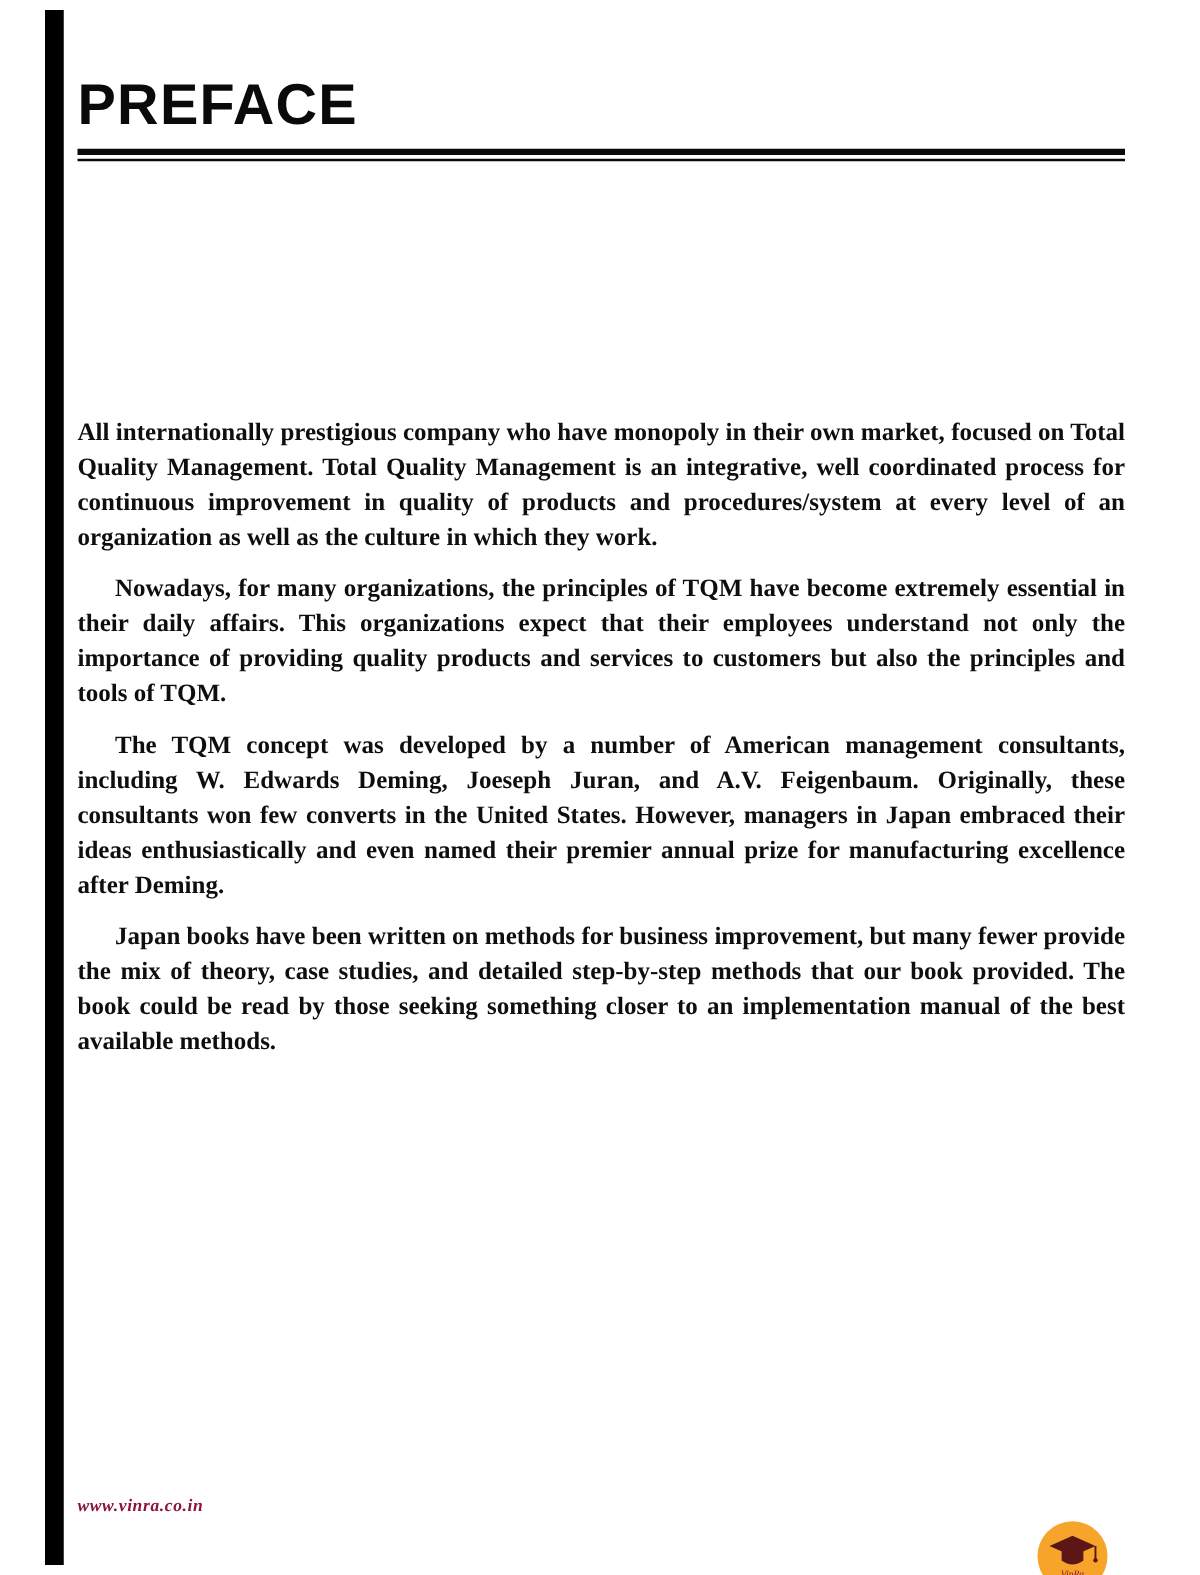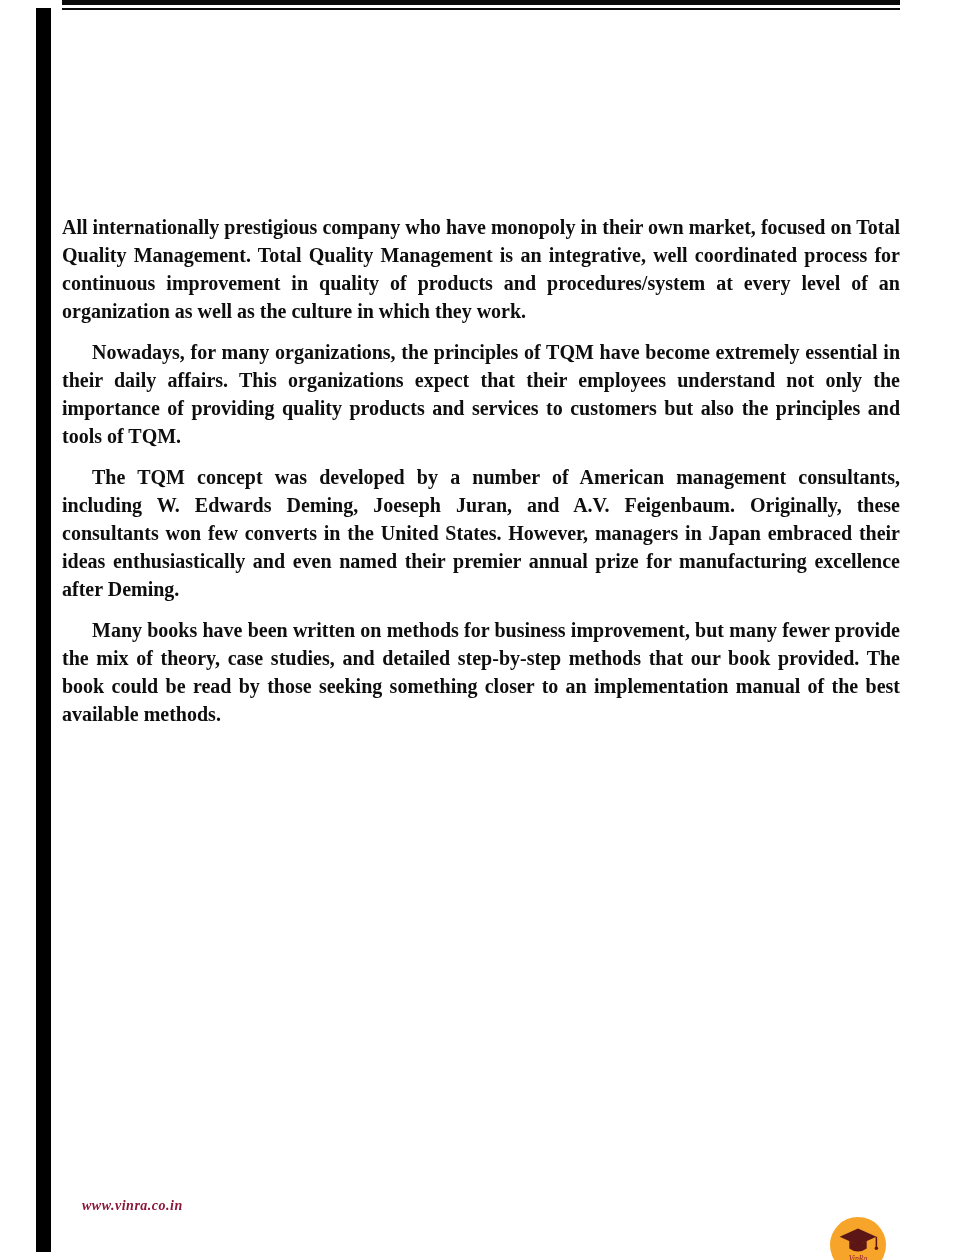--- a/index.html
+++ b/index.html
@@ -89,6 +89,7 @@
   <div class="left-bar"></div>
 
   <div class="content">
+    <h1 class="page-title">PREFACE</h1>
 
     <div class="double-rule"></div>
 

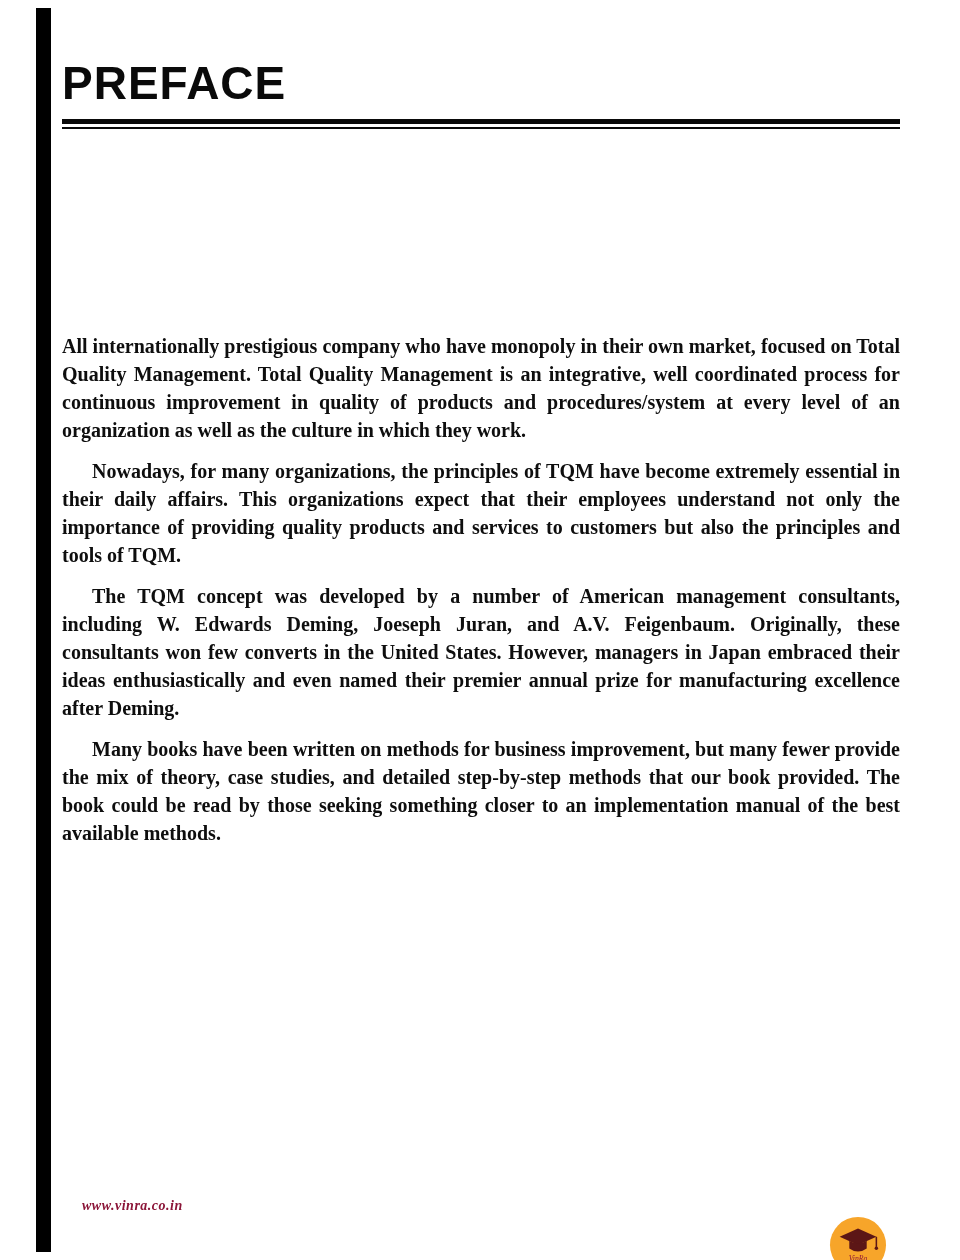--- a/index.html
+++ b/index.html
@@ -97,7 +97,7 @@
       <p>All internationally prestigious company who have monopoly in their own market, focused on Total Quality Management. Total Quality Management is an integrative, well coordinated process for continuous improvement in quality of products and procedures/system at every level of an organization as well as the culture in which they work.</p>
       <p class="indent">Nowadays, for many organizations, the principles of TQM have become extremely essential in their daily affairs. This organizations expect that their employees understand not only the importance of providing quality products and services to customers but also the principles and tools of TQM.</p>
       <p class="indent">The TQM concept was developed by a number of American management consultants, including W. Edwards Deming, Joeseph Juran, and A.V. Feigenbaum. Originally, these consultants won few converts in the United States. However, managers in Japan embraced their ideas enthusiastically and even named their premier annual prize for manufacturing excellence after Deming.</p>
-      <p class="indent">Many books have been written on methods for business improvement, but many fewer provide the mix of theory, case studies, and detailed step-by-step methods that our book provided. The book could be read by those seeking something closer to an implementation manual of the best available methods.</p>
+      <p class="indent">Japan books have been written on methods for business improvement, but many fewer provide the mix of theory, case studies, and detailed step-by-step methods that our book provided. The book could be read by those seeking something closer to an implementation manual of the best available methods.</p>
     </div>
   </div>
 

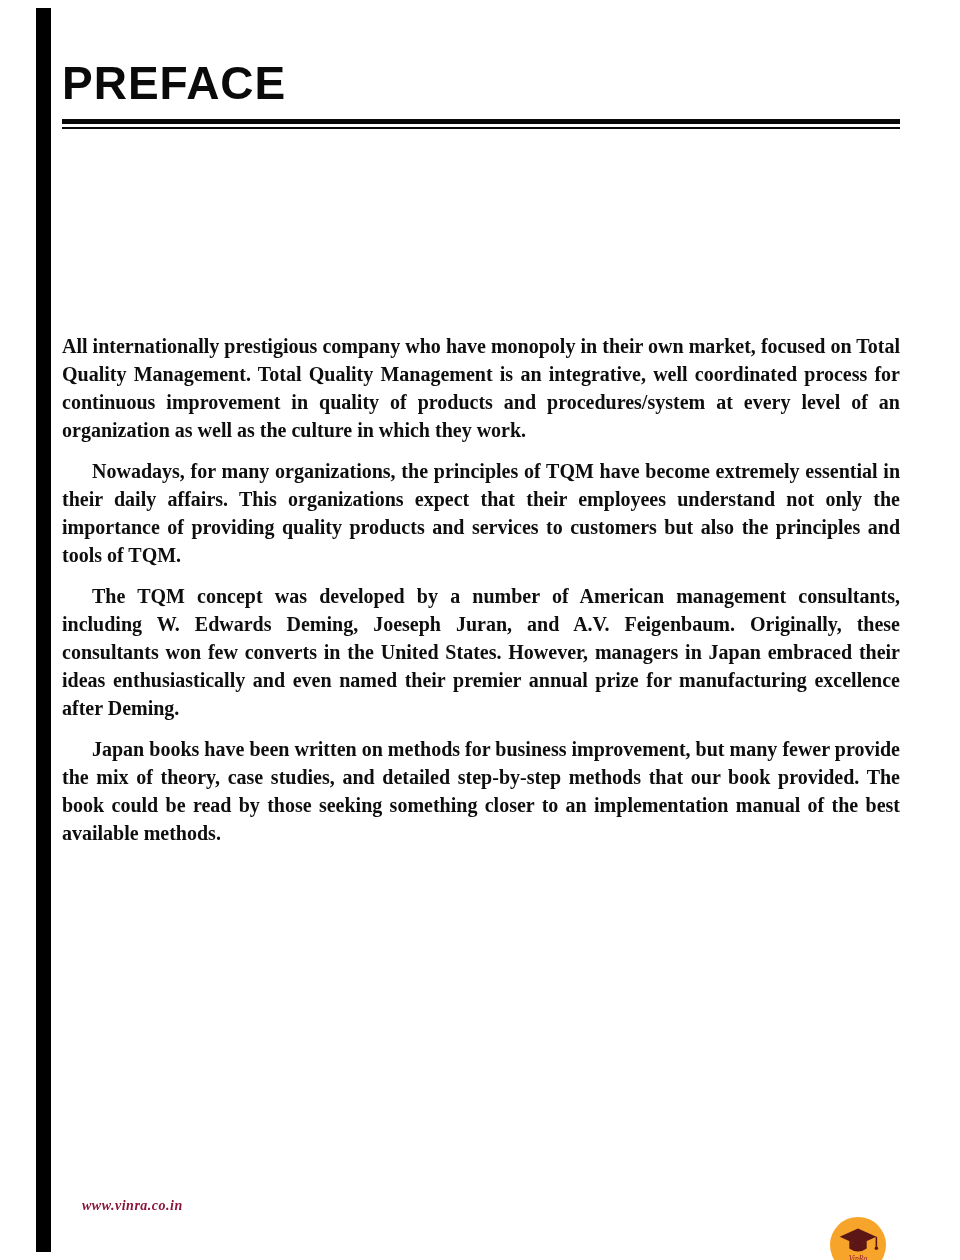--- a/index.html
+++ b/index.html
@@ -70,7 +70,6 @@
     font-size: 14px;
     color: #8b1538;
     letter-spacing: 0.5px;
-    margin-left: 20px;
   }
   .logo {
     position: absolute;

